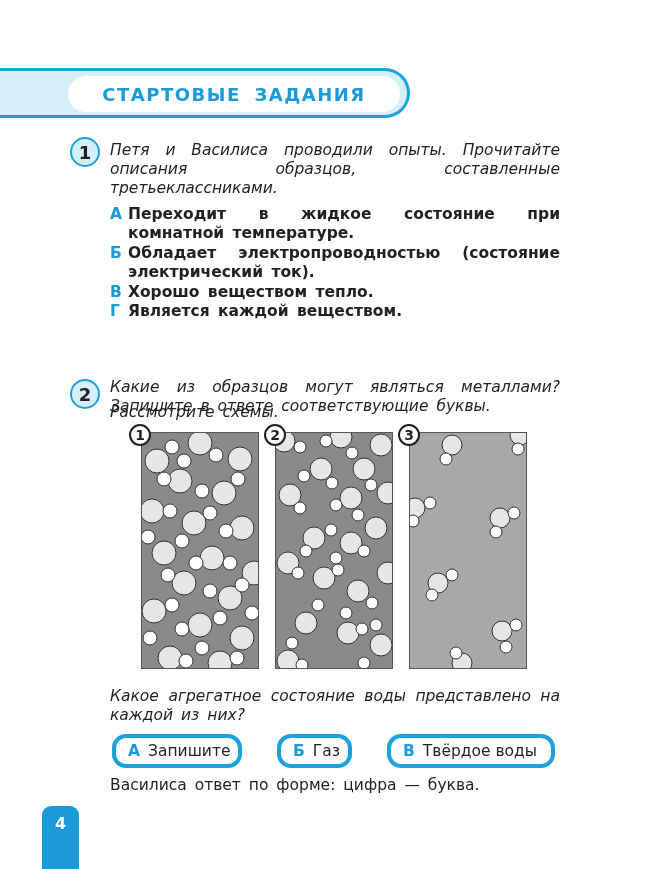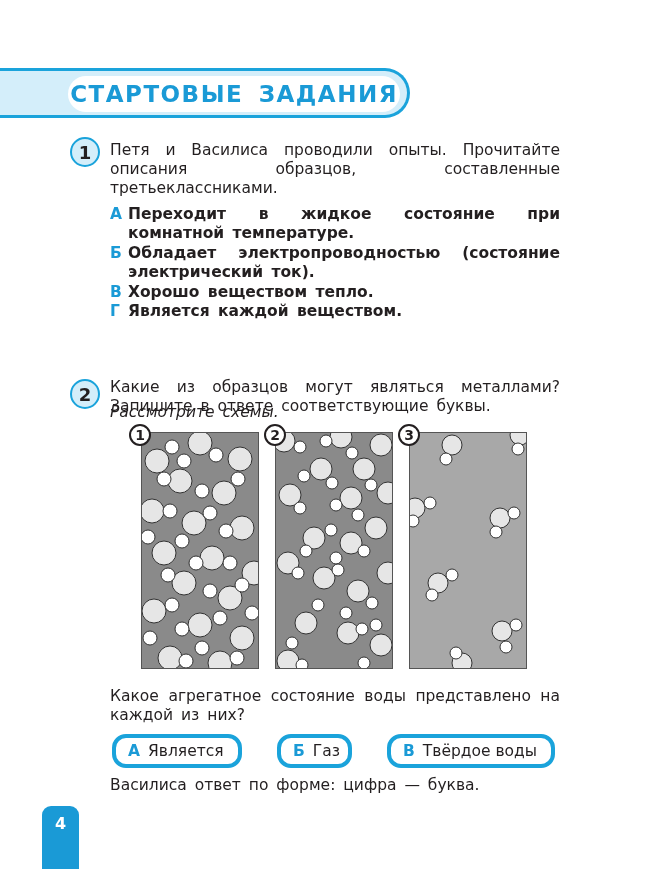--- a/index.html
+++ b/index.html
@@ -22,7 +22,7 @@
       display: flex; align-items: center; justify-content: center;
     }
     .header-title {
-      font-family: "DejaVu Sans", sans-serif; font-weight: bold; font-size: 23px;
+      font-family: "DejaVu Sans", sans-serif; font-weight: bold; font-size: 18px;
       color: #1a9ad6; letter-spacing: 1.5px; word-spacing: 6px;
     }
     .task-num {

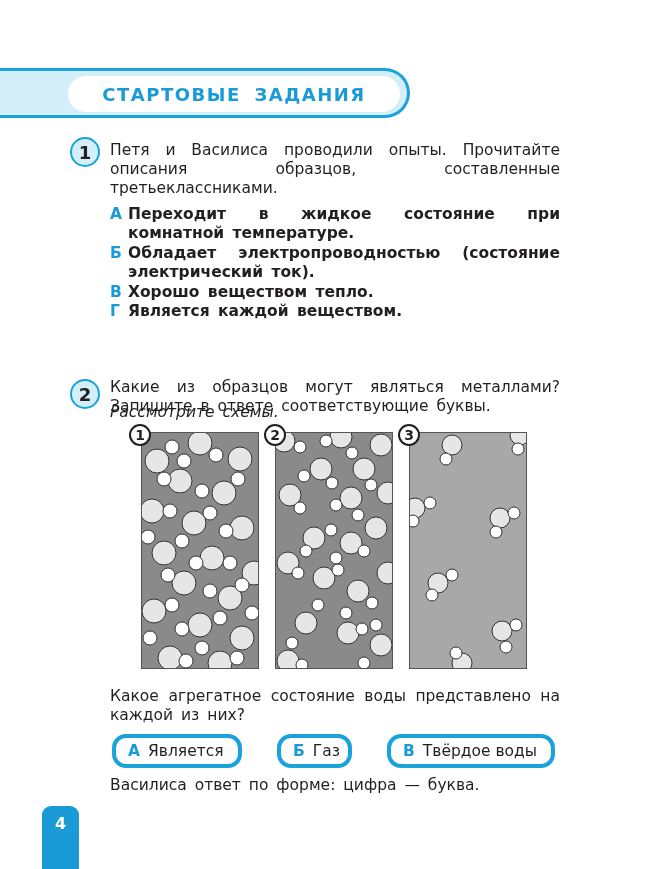--- a/index.html
+++ b/index.html
@@ -32,7 +32,7 @@
       font-weight: bold; font-size: 18px; color: #231f20;
     }
     .text { position: absolute; font-size: 15.5px; line-height: 19px; word-spacing: 3px; }
-    .just { text-align: justify; text-align-last: left; }
+    .just { text-align: justify; text-align-last: left; font-style: italic; }
     .opt-letter { color: #1a9ad6; font-weight: bold; display: inline-block; width: 18px; }
     .opt { position: absolute; left: 110px; width: 450px; font-size: 15.5px; line-height: 19px; word-spacing: 3px; }
     .opt .body { position: absolute; left: 18px; top: 0; width: 432px; text-align: justify; text-align-last: left; font-weight: bold; }

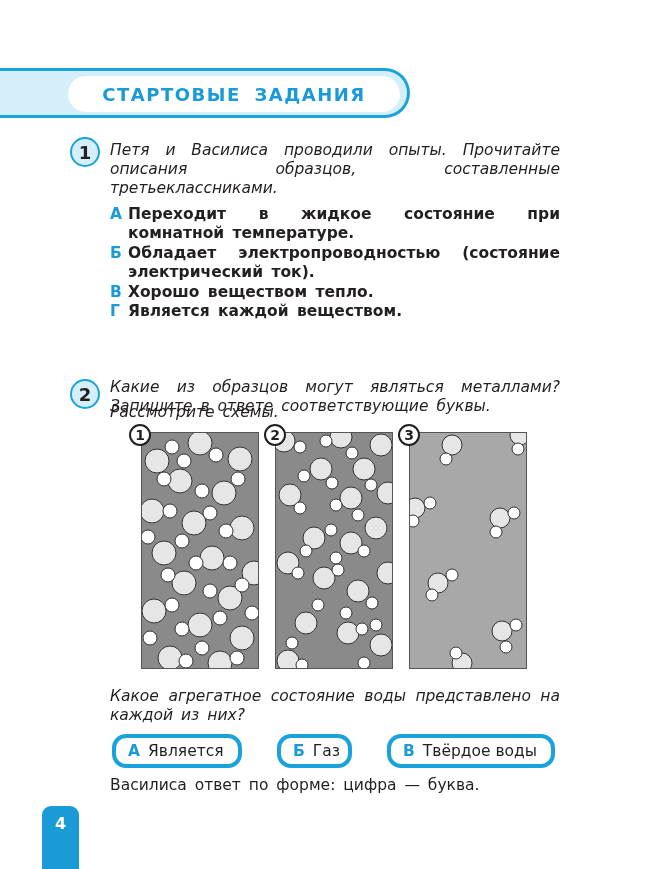--- a/index.html
+++ b/index.html
@@ -228,7 +228,7 @@
 
 <div class="choice" style="left:112px; width:130px;">
   <span class="cl">А</span>
-  <span>Является</span>
+  <span>Запишите</span>
 </div>
 <div class="choice" style="left:277px; width:75px;">
   <span class="cl">Б</span>

